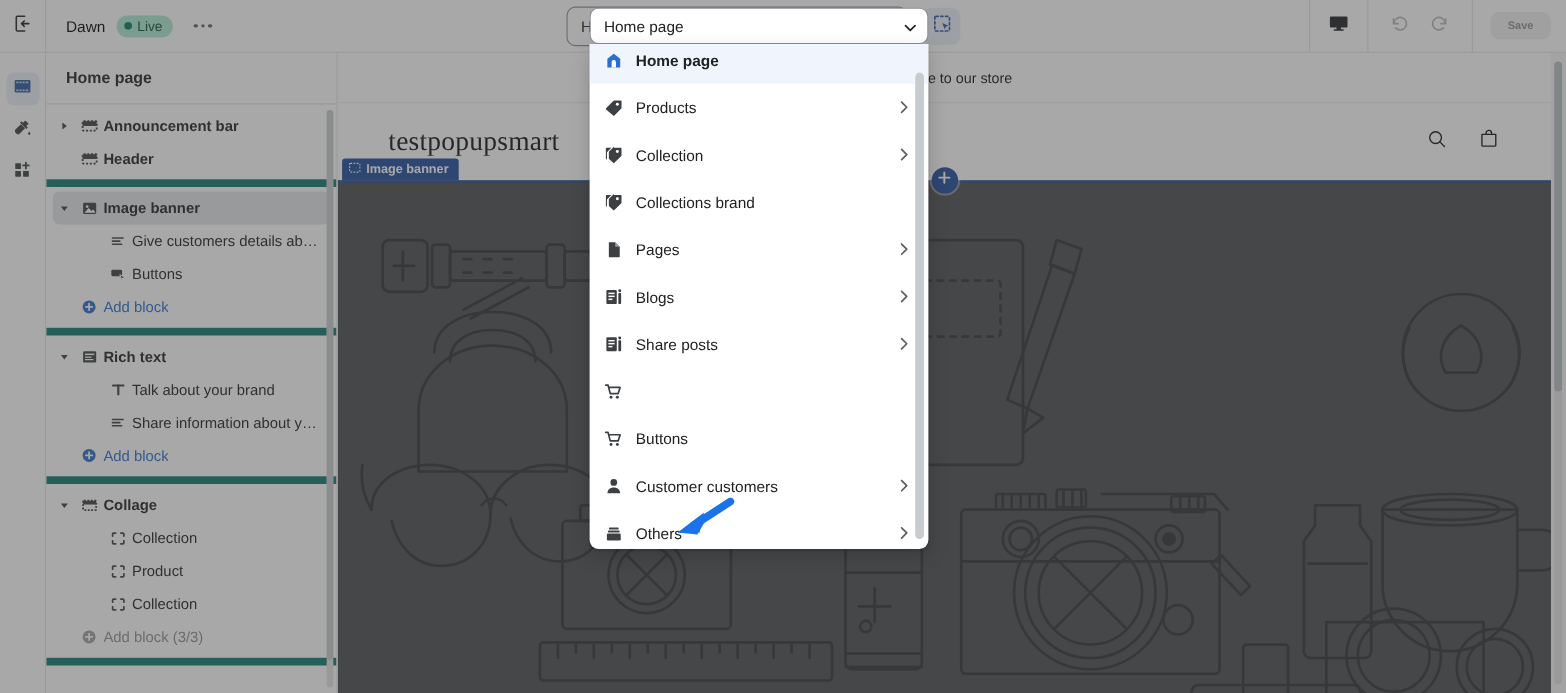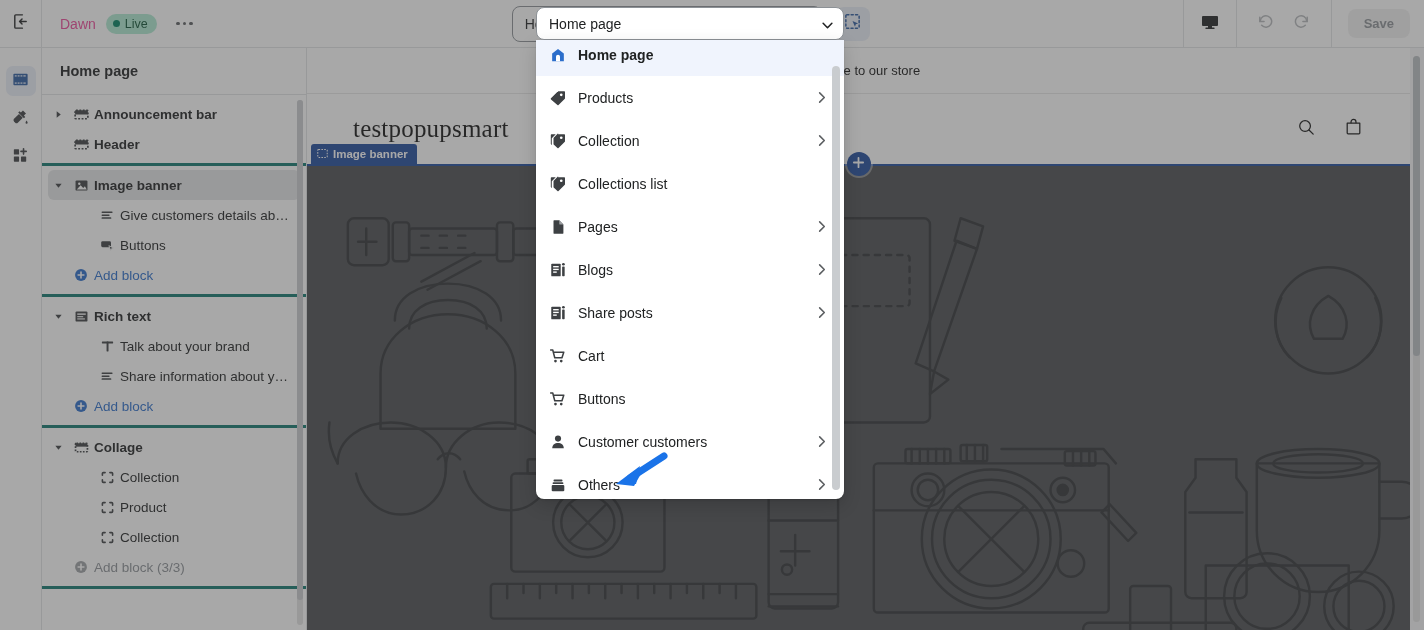--- a/index.html
+++ b/index.html
@@ -27,7 +27,7 @@
     border-right: 1px solid #e1e3e5;
   }
   .tb-left { display: flex; align-items: center; gap: 10px; padding-left: 18px; flex: 0 0 auto; }
-  .theme-name { font-size: 14px; color: #ec4899; }
+  .theme-name { font-size: 14px; color: #000000; }
   .live-badge {
     display: inline-flex; align-items: center; gap: 5px;
     background: #aee9d1; color: #0c5132;

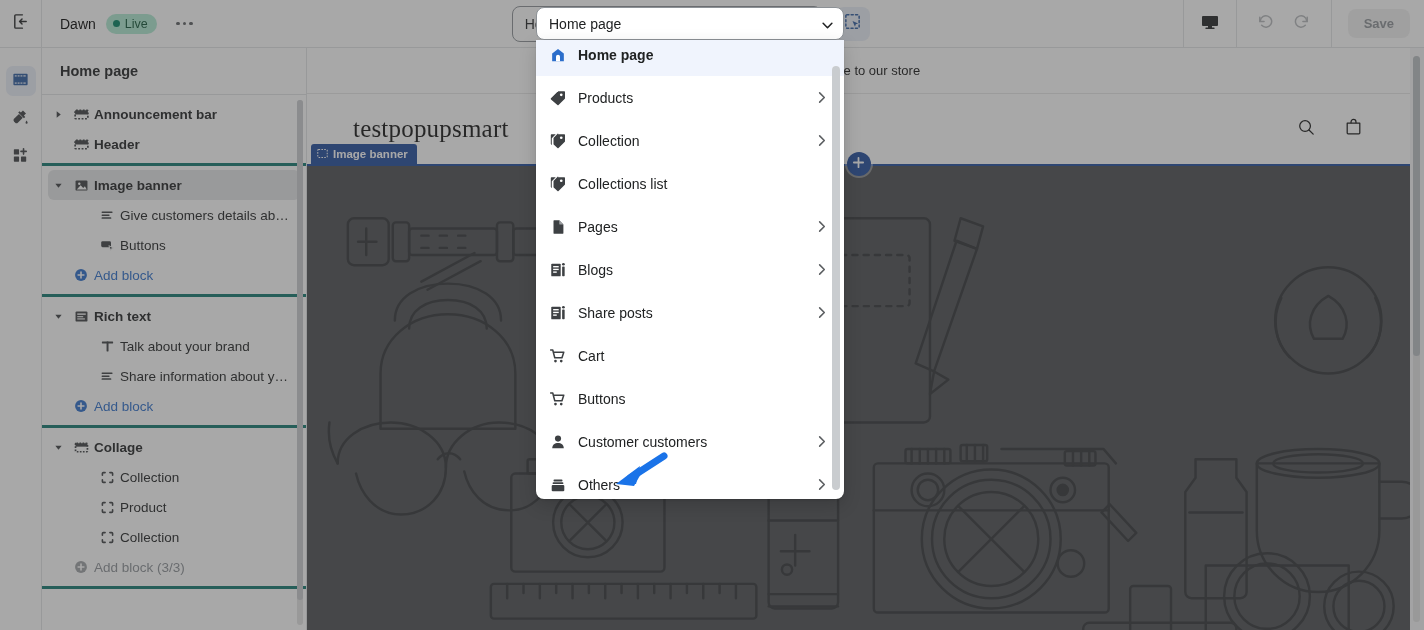--- a/index.html
+++ b/index.html
@@ -67,7 +67,7 @@
     margin: 0 14px 0 16px;
     padding: 7px 16px; border-radius: 8px;
     background: #f1f1f1; color: #8c9196;
-    font-size: 13px; font-weight: 600;
+    font-size: 10px; font-weight: 600;
   }
 
   

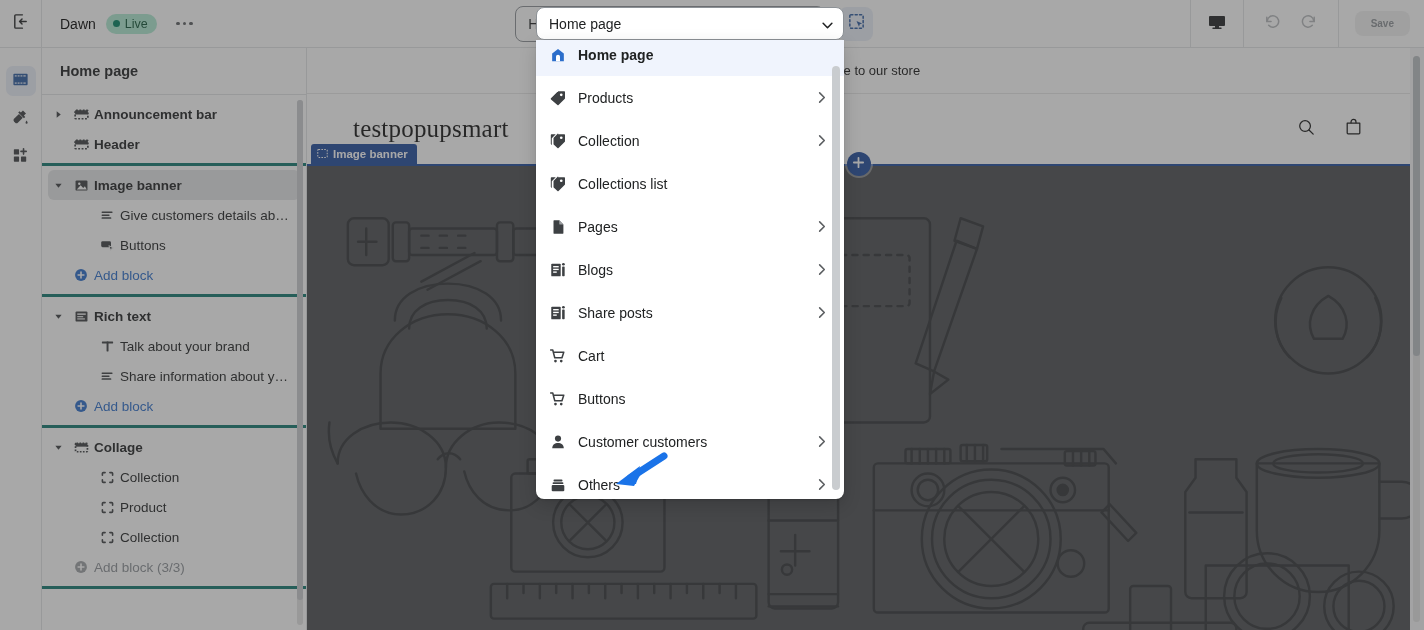--- a/index.html
+++ b/index.html
@@ -100,7 +100,7 @@
     border-bottom: 1px solid #e1e3e5;
   }
   .sb-scroll { flex: 1 1 auto; overflow: hidden; padding-bottom: 8px; }
-  .sb-group { border-bottom: 3px solid #0f766e; padding: 4px 0; }
+  .sb-group { border-bottom: 7px solid #0f766e; padding: 4px 0; }
   .sb-group.nb { border-bottom: none; }
 
   .sb-row {

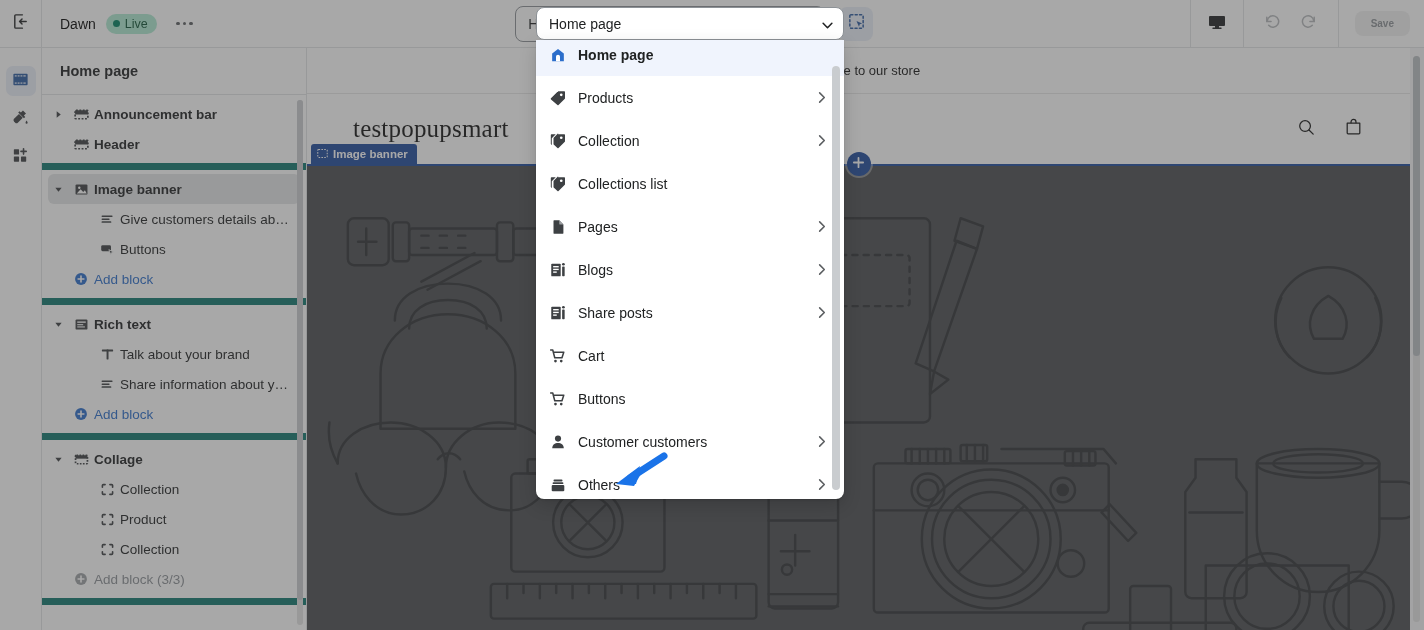--- a/index.html
+++ b/index.html
@@ -752,7 +752,7 @@
                 <circle cx="13.6" cy="6.4" r="1.5" fill="#ffffff"></circle>
               </svg>
             </span>
-            <span class="dd-label">Collections list</span>
+            <span class="dd-label">Collections brand</span>
             <span class="dd-chev"></span>
           </div>
           <div class="dd-item">

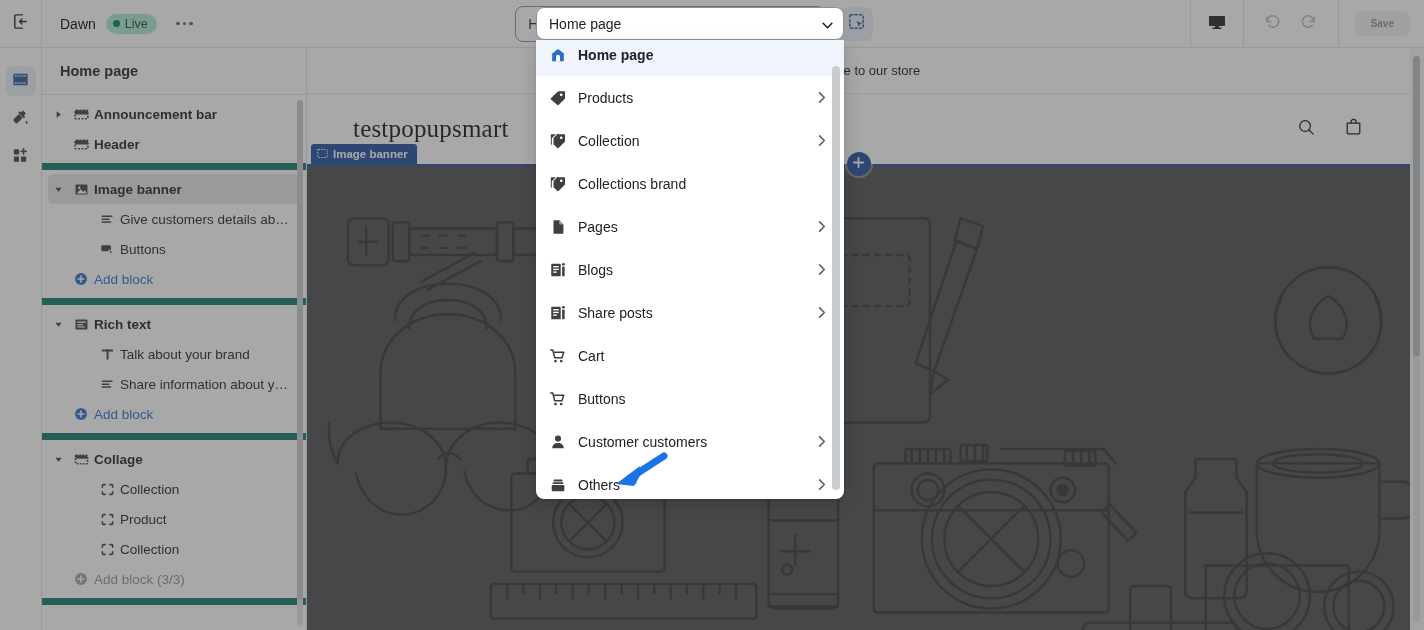--- a/index.html
+++ b/index.html
@@ -813,7 +813,6 @@
                 <circle cx="13.6" cy="15.6" r="1.5" fill="#3d4043"></circle>
               </svg>
             </span>
-            <span class="dd-label">Cart</span>
             <span class="dd-chev"></span>
           </div>
           <div class="dd-item">

